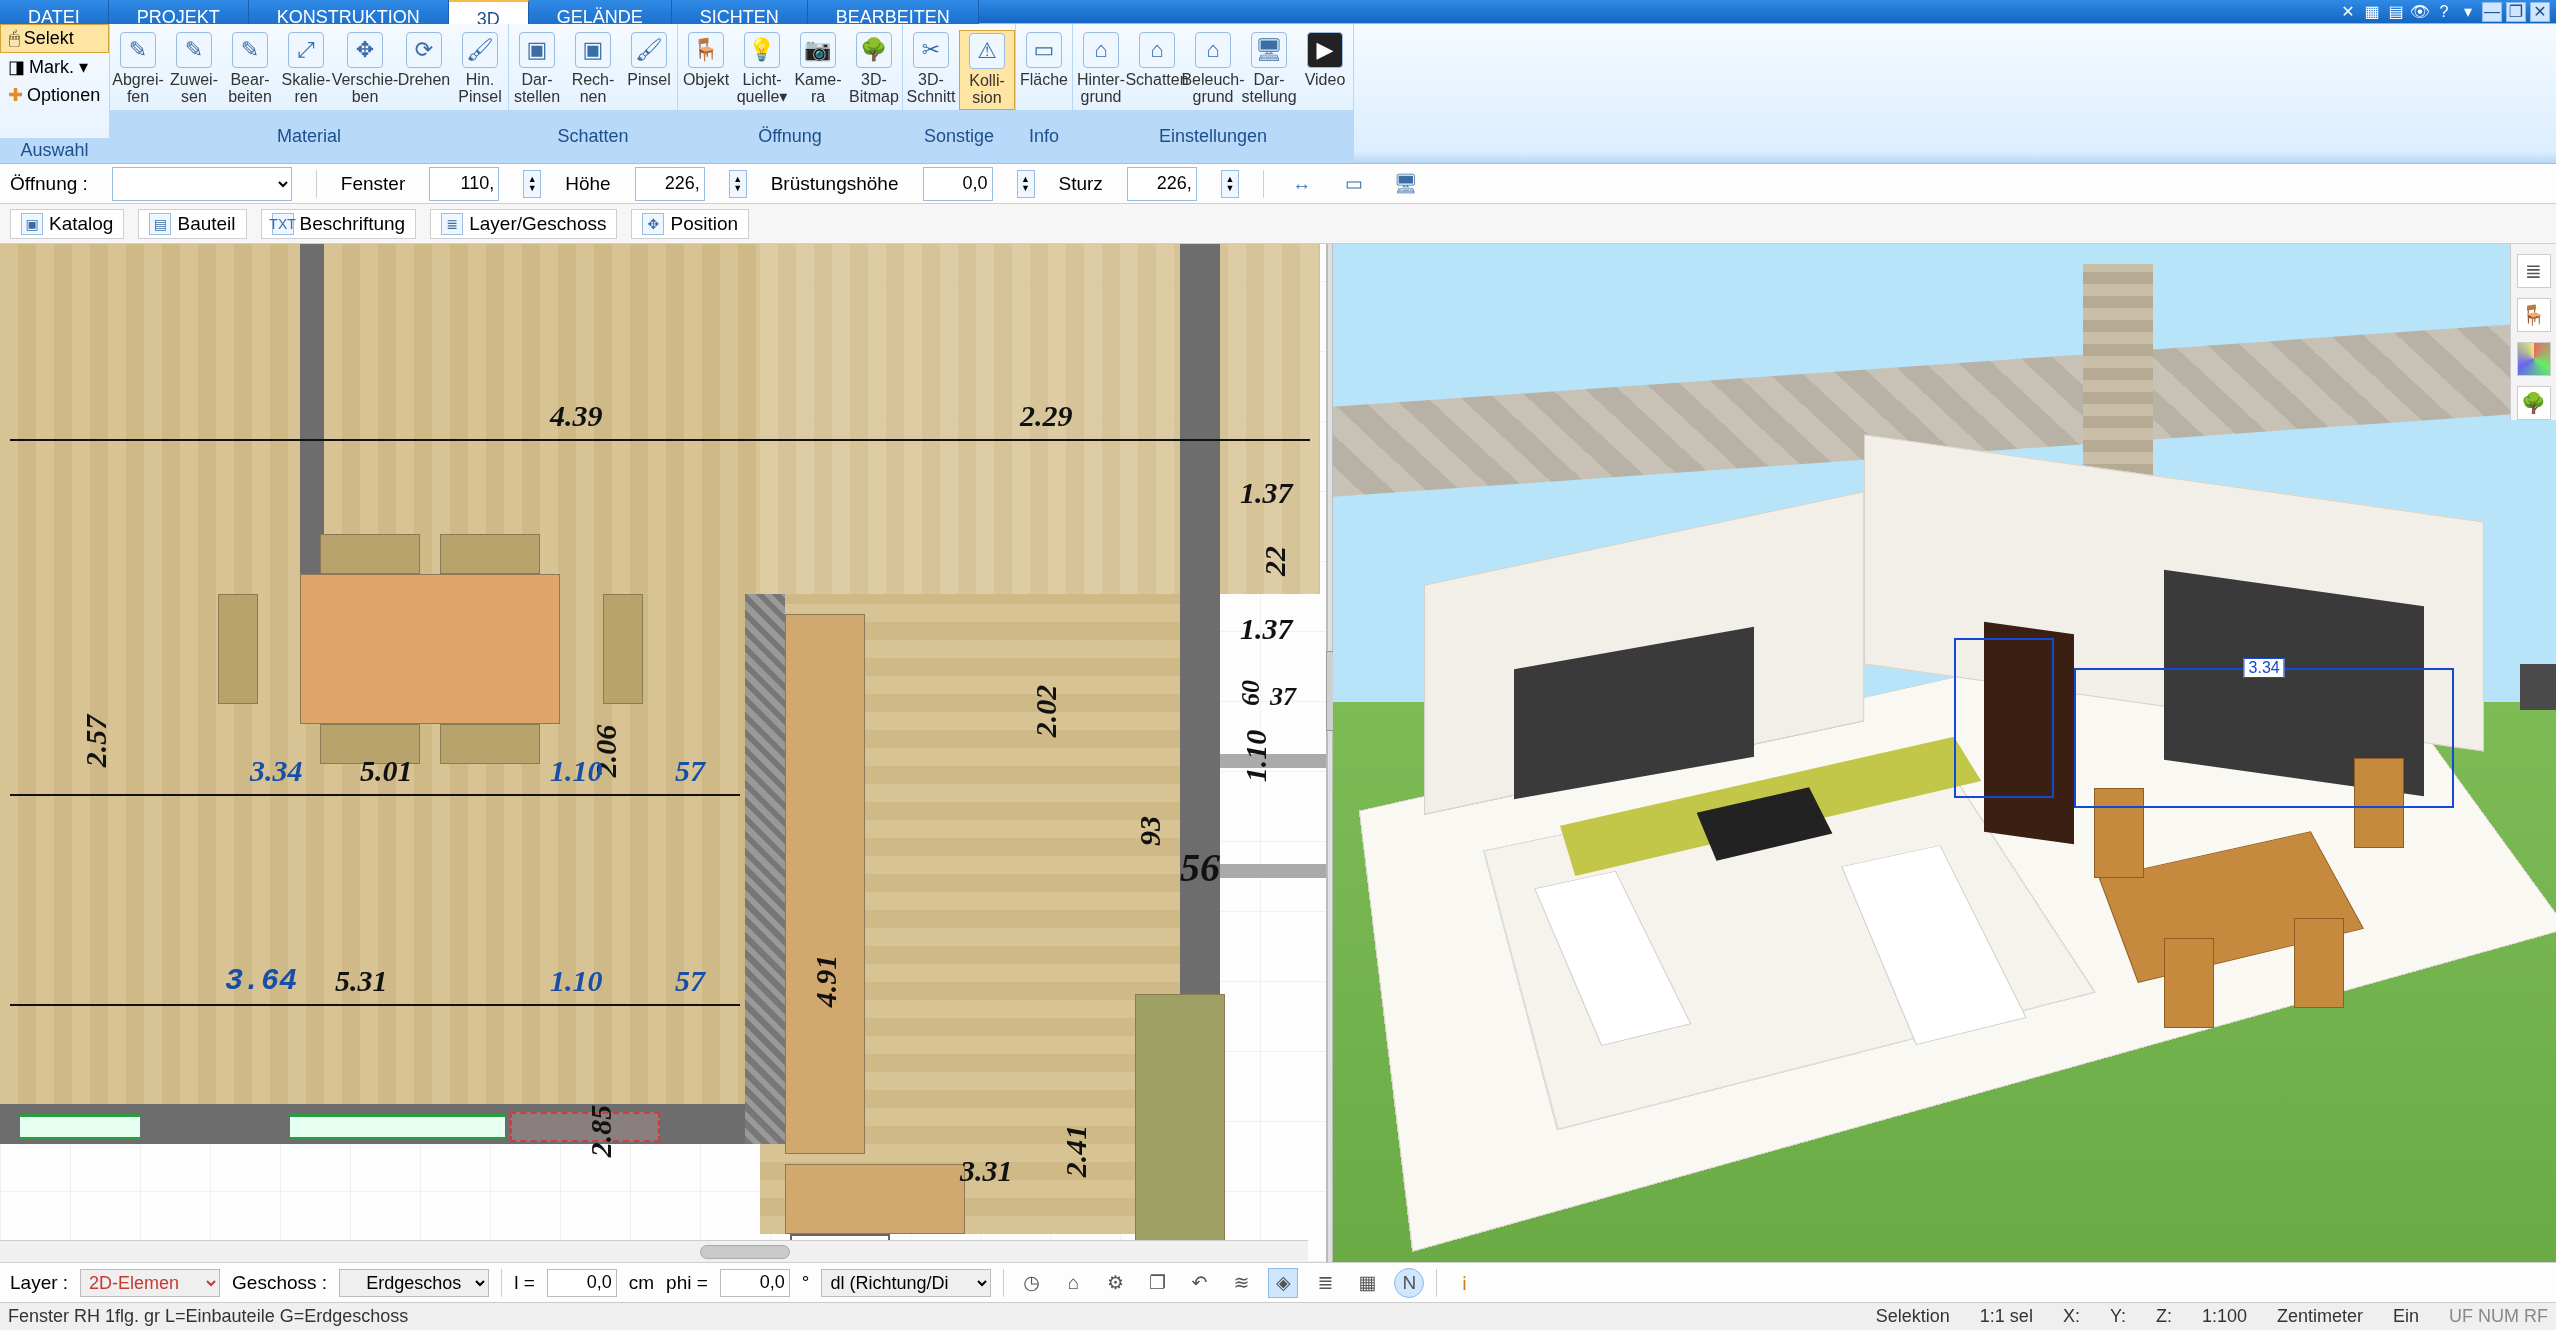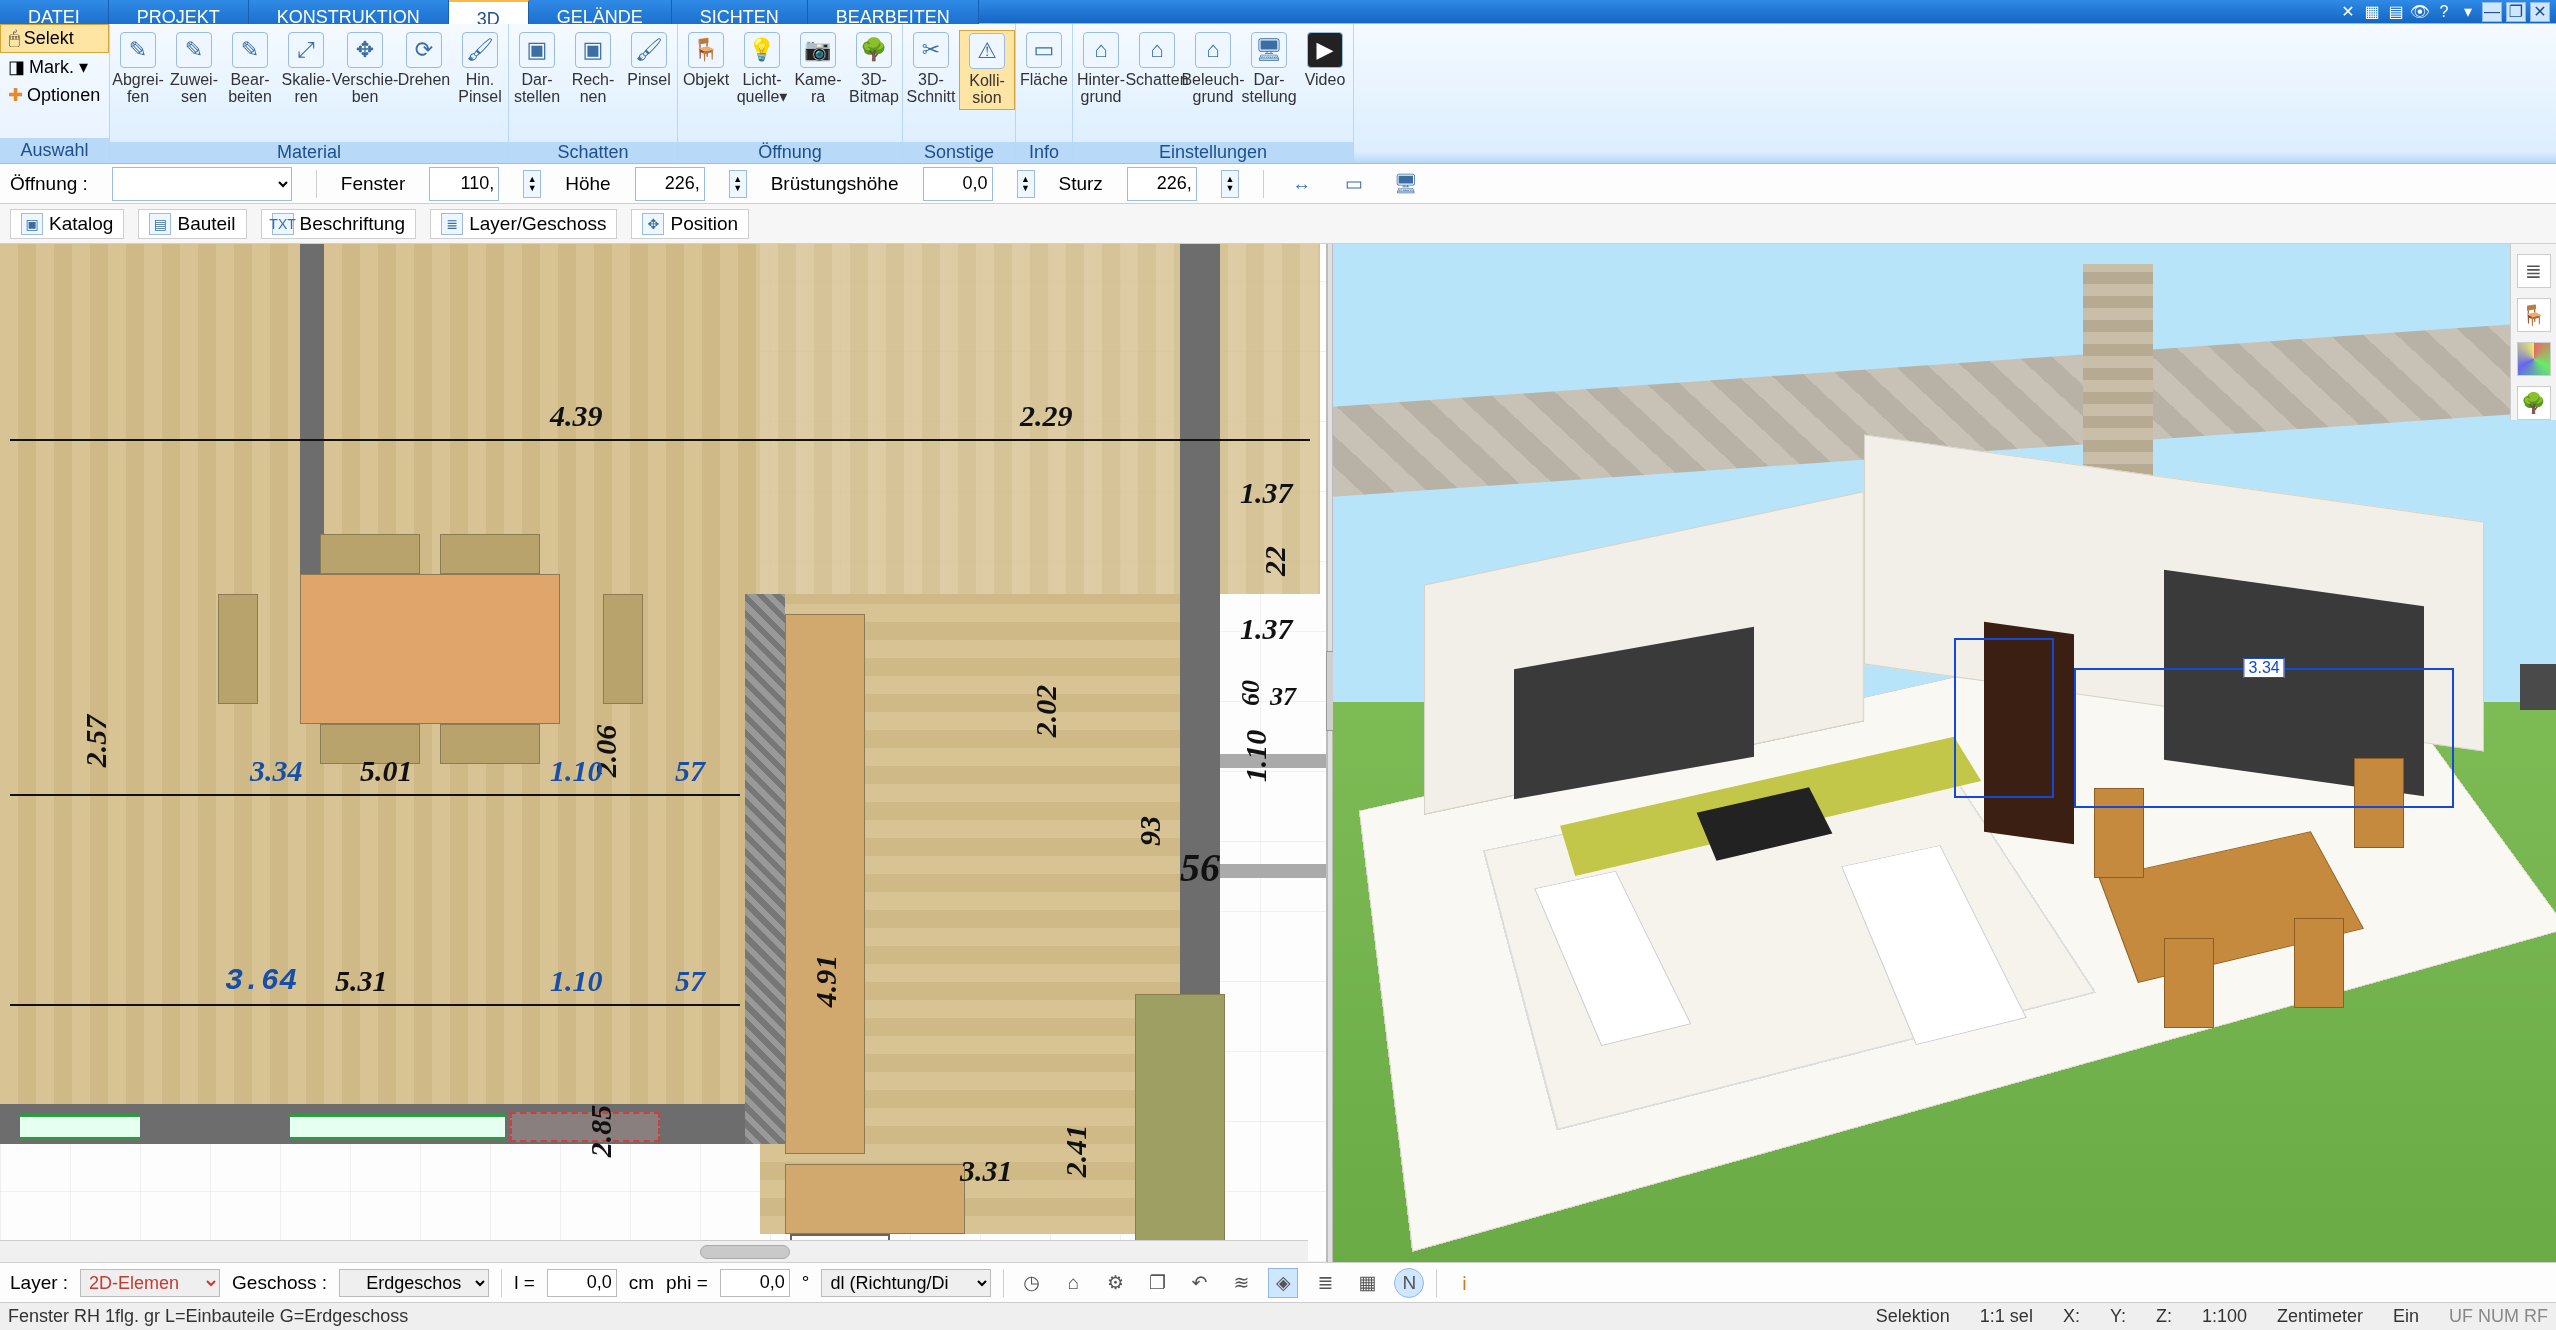--- a/index.html
+++ b/index.html
@@ -24,7 +24,7 @@
   .ribbon .left-col .group-lbl { margin-top:auto; text-align:center; background:#b8d9f8; padding:2px 0; font-size:18px; color:#1e4f8c;}
   .ribbon .group { display:flex; flex-direction:column; border-right:1px solid #b7d7f6; }
   .ribbon .group .items { flex:1; display:flex; align-items:flex-start; padding-top:6px;}
-  .ribbon .group .lbl { text-align:center; background:#b8d9f8; padding:0 0; font-size:18px; color:#1e4f8c;}
+  .ribbon .group .lbl { text-align:center; background:#b8d9f8; padding:16px 0; font-size:18px; color:#1e4f8c;}
   .ribbon .rbtn { width:56px; display:flex; flex-direction:column; align-items:center; gap:4px; padding:2px 2px; font-size:16px; text-align:center; line-height:1.05; cursor:pointer; color:#333;}
   .ribbon .rbtn.wide{width:62px;}
   .ribbon .rbtn.highlight { background:#ffe5a3; border:1px solid #d9a437; }

